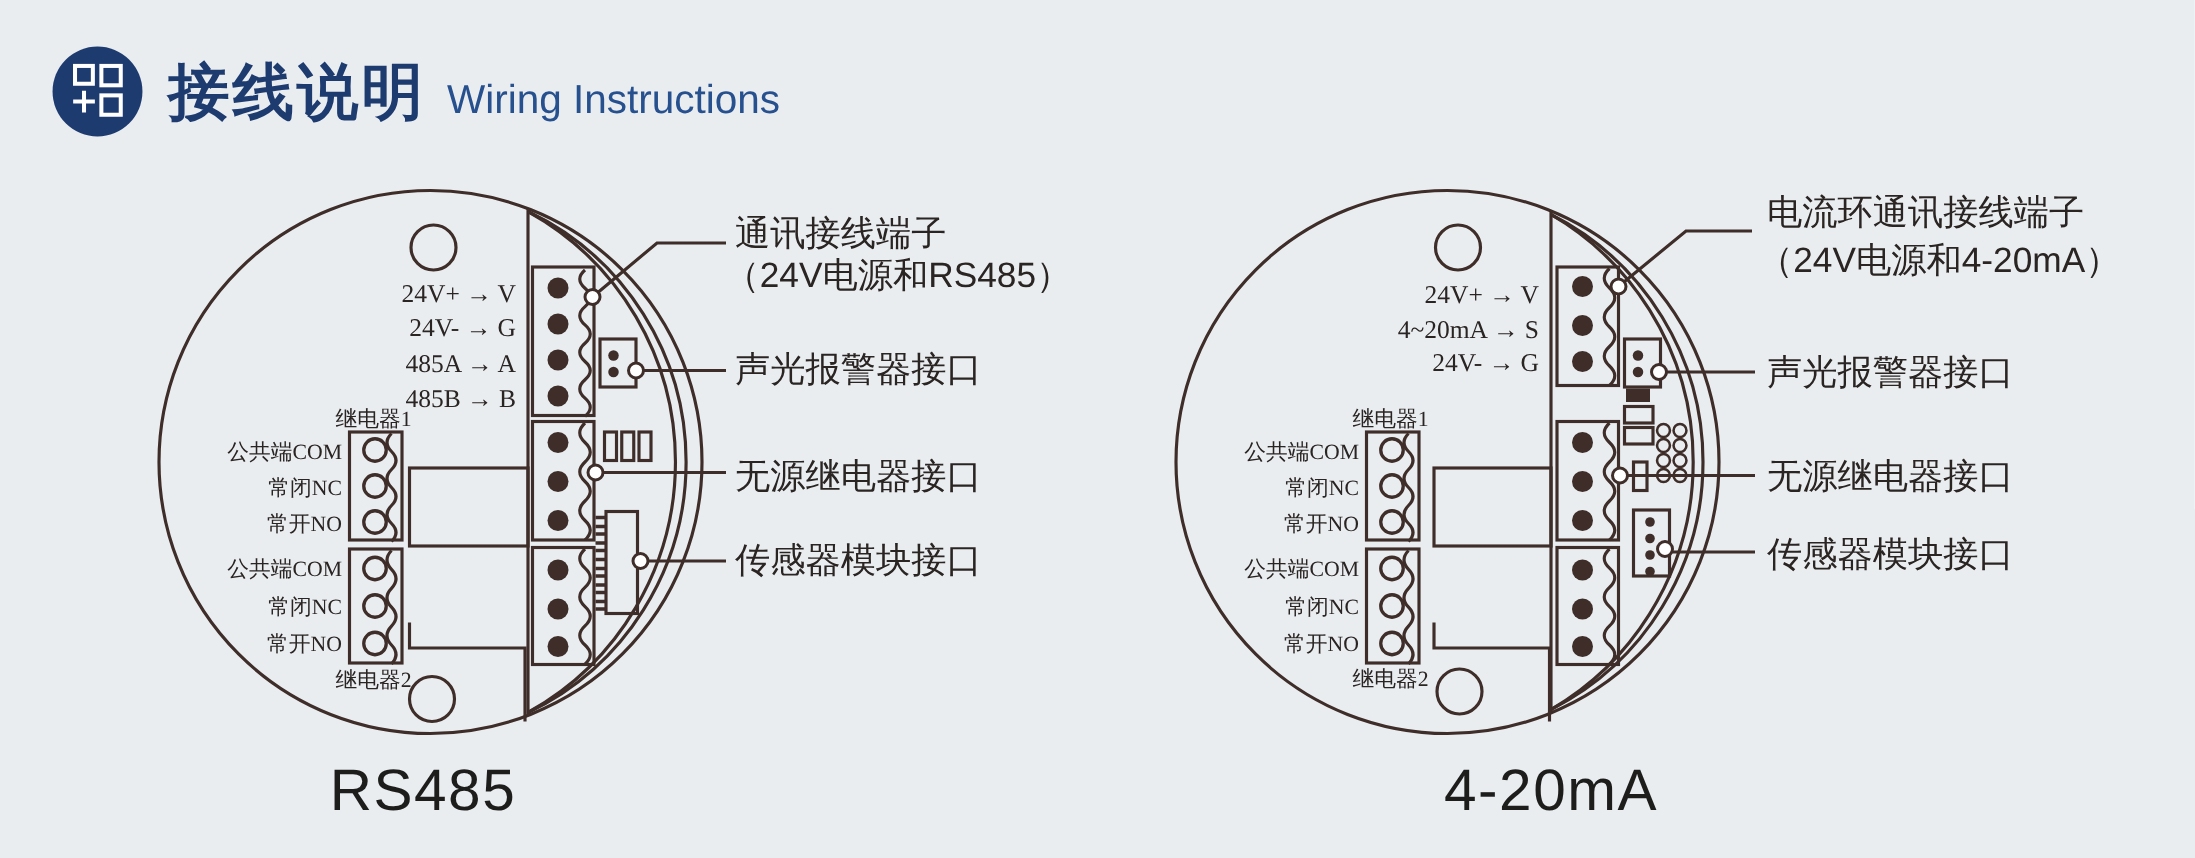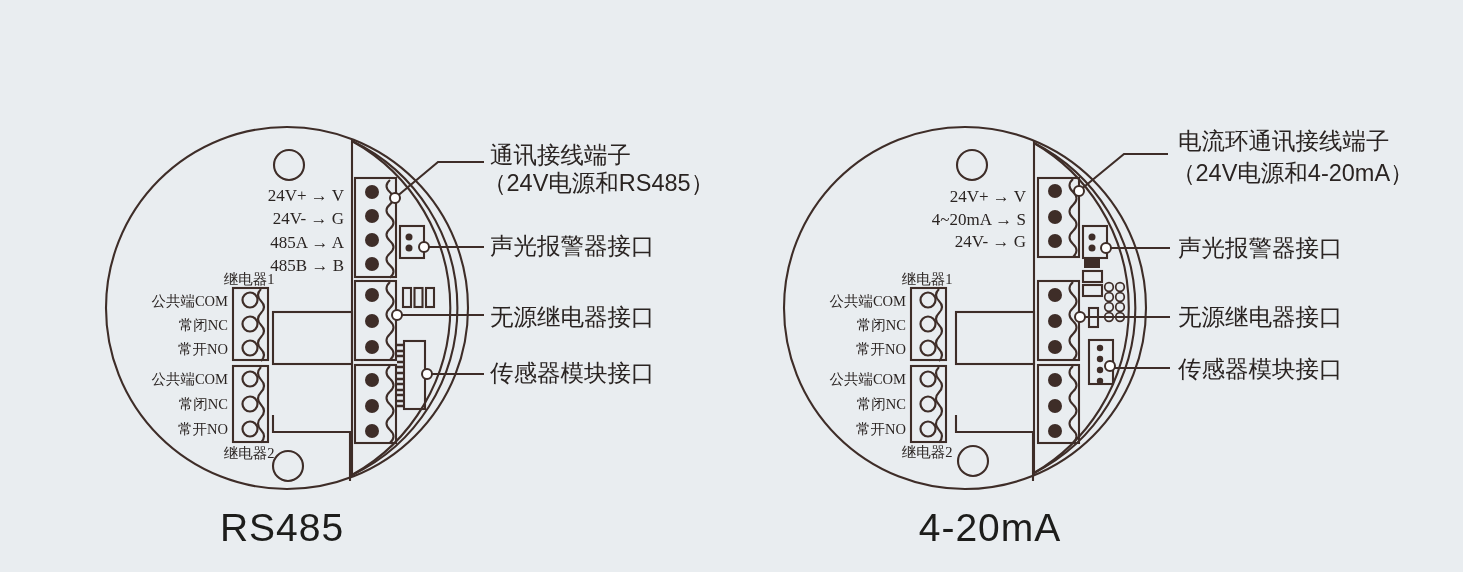--- a/index.html
+++ b/index.html
@@ -38,6 +38,19 @@
 
 <div class="page">
 
+  <div class="header">
+    <svg class="hicon" viewBox="0 0 60 60">
+      <circle cx="30" cy="30" r="29" fill="#1e3b70"></circle>
+      <g stroke="#ffffff" stroke-width="2.6" fill="none">
+        <rect x="15.5" y="13.5" width="11.5" height="11.5"></rect>
+        <rect x="32.5" y="13.5" width="12.5" height="12.5"></rect>
+        <rect x="32.5" y="32.5" width="12.5" height="12.5"></rect>
+        <path d="M21.3 29.5 v14 M14.3 36.5 h14"></path>
+      </g>
+    </svg>
+    <h1 class="title">接线说明</h1>
+    <span class="subtitle">Wiring Instructions</span>
+  </div>
 
   <svg class="diag" style="left:100px;top:115px;width:645px;height:395px" viewBox="100 115 645 395">
 

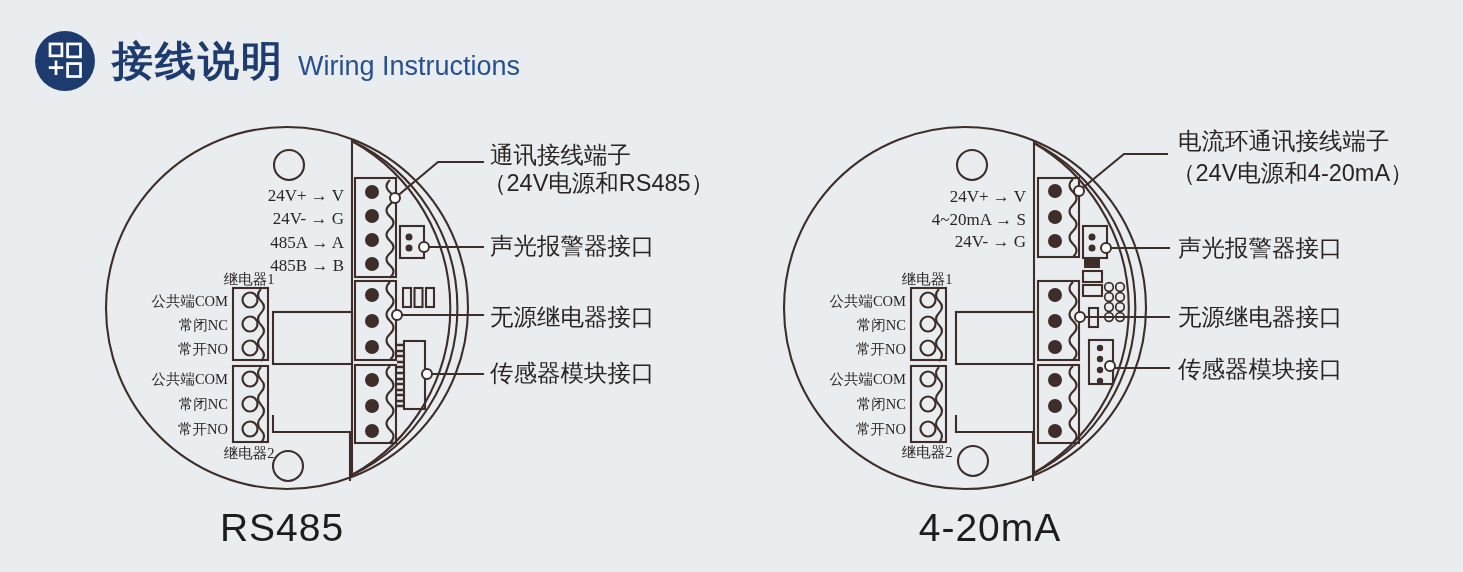--- a/index.html
+++ b/index.html
@@ -259,7 +259,7 @@
   </svg>
 
   <div class="caption" style="left:172px;top:506px">RS485</div>
-  <div class="caption" style="left:880px;top:506px">4-20mA</div>
+  <div class="caption" style="left:924px;top:506px">4-20mA</div>
 
 </div>
 

